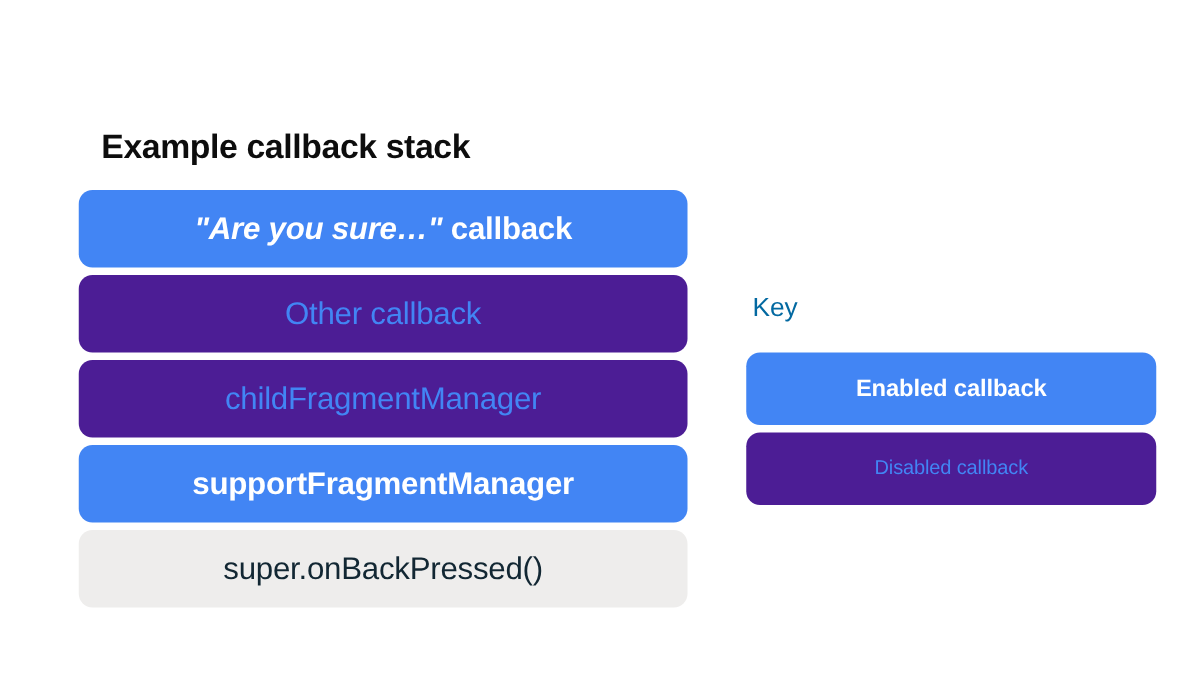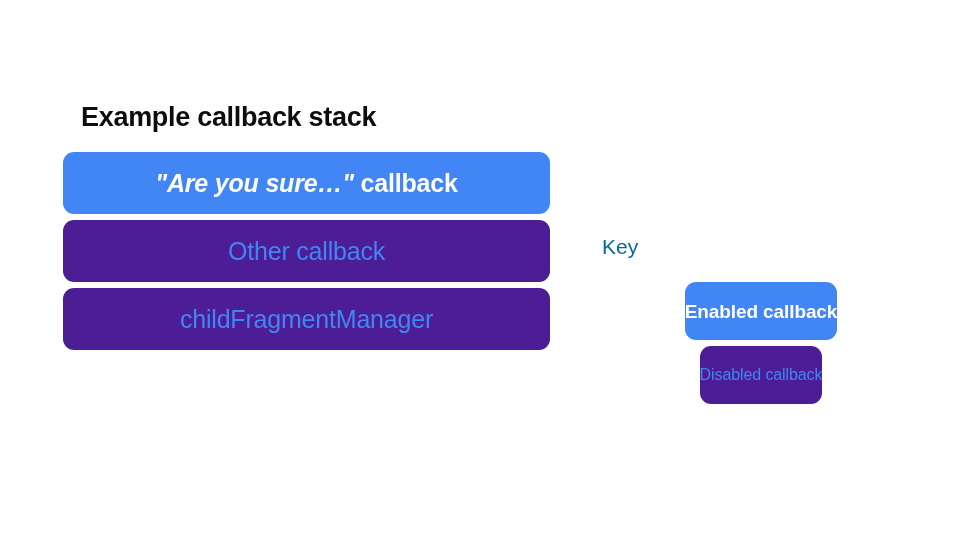--- a/index.html
+++ b/index.html
@@ -111,7 +111,6 @@
     display: flex;
     flex-direction: column;
     gap: 6px;
-    align-items: center;
   }
 
   .key-row {

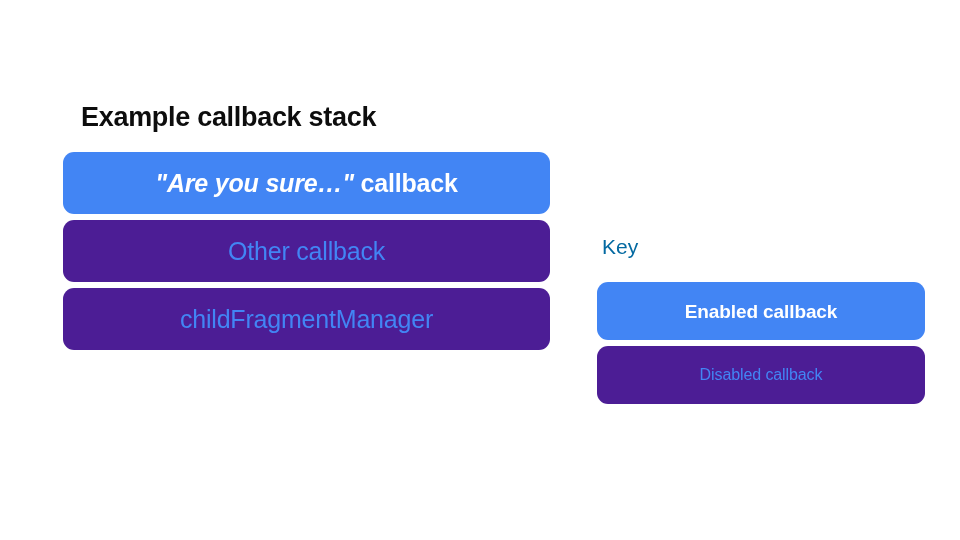--- a/index.html
+++ b/index.html
@@ -160,6 +160,9 @@
       <span class="row-label">childFragmentManager</span>
     </div>
 
+    <div class="row state-enabled">
+      <span class="row-label">supportFragmentManager</span>
+    </div>
 
 
   </div>

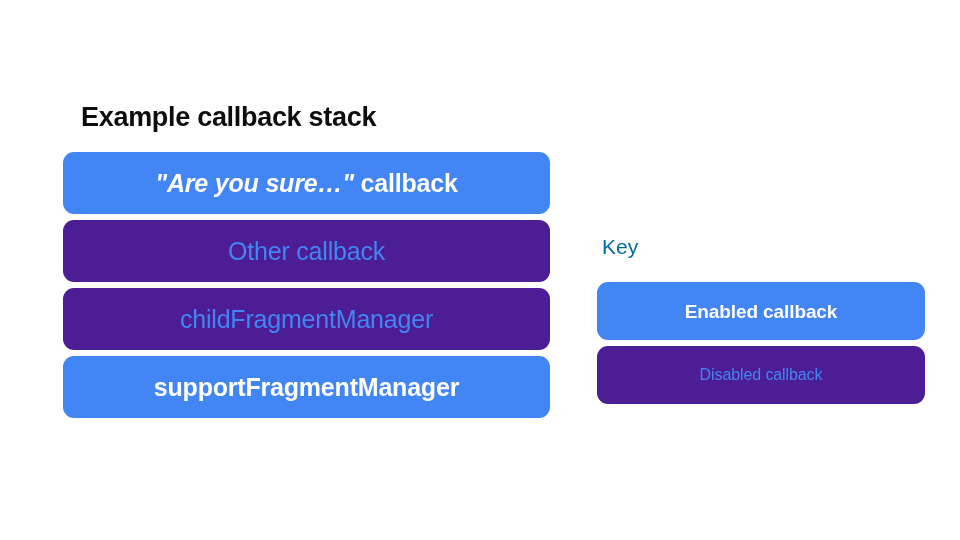--- a/index.html
+++ b/index.html
@@ -164,6 +164,9 @@
       <span class="row-label">supportFragmentManager</span>
     </div>
 
+    <div class="row state-system">
+      <span class="row-label">super.onBackPressed()</span>
+    </div>
 
   </div>
 </section>

